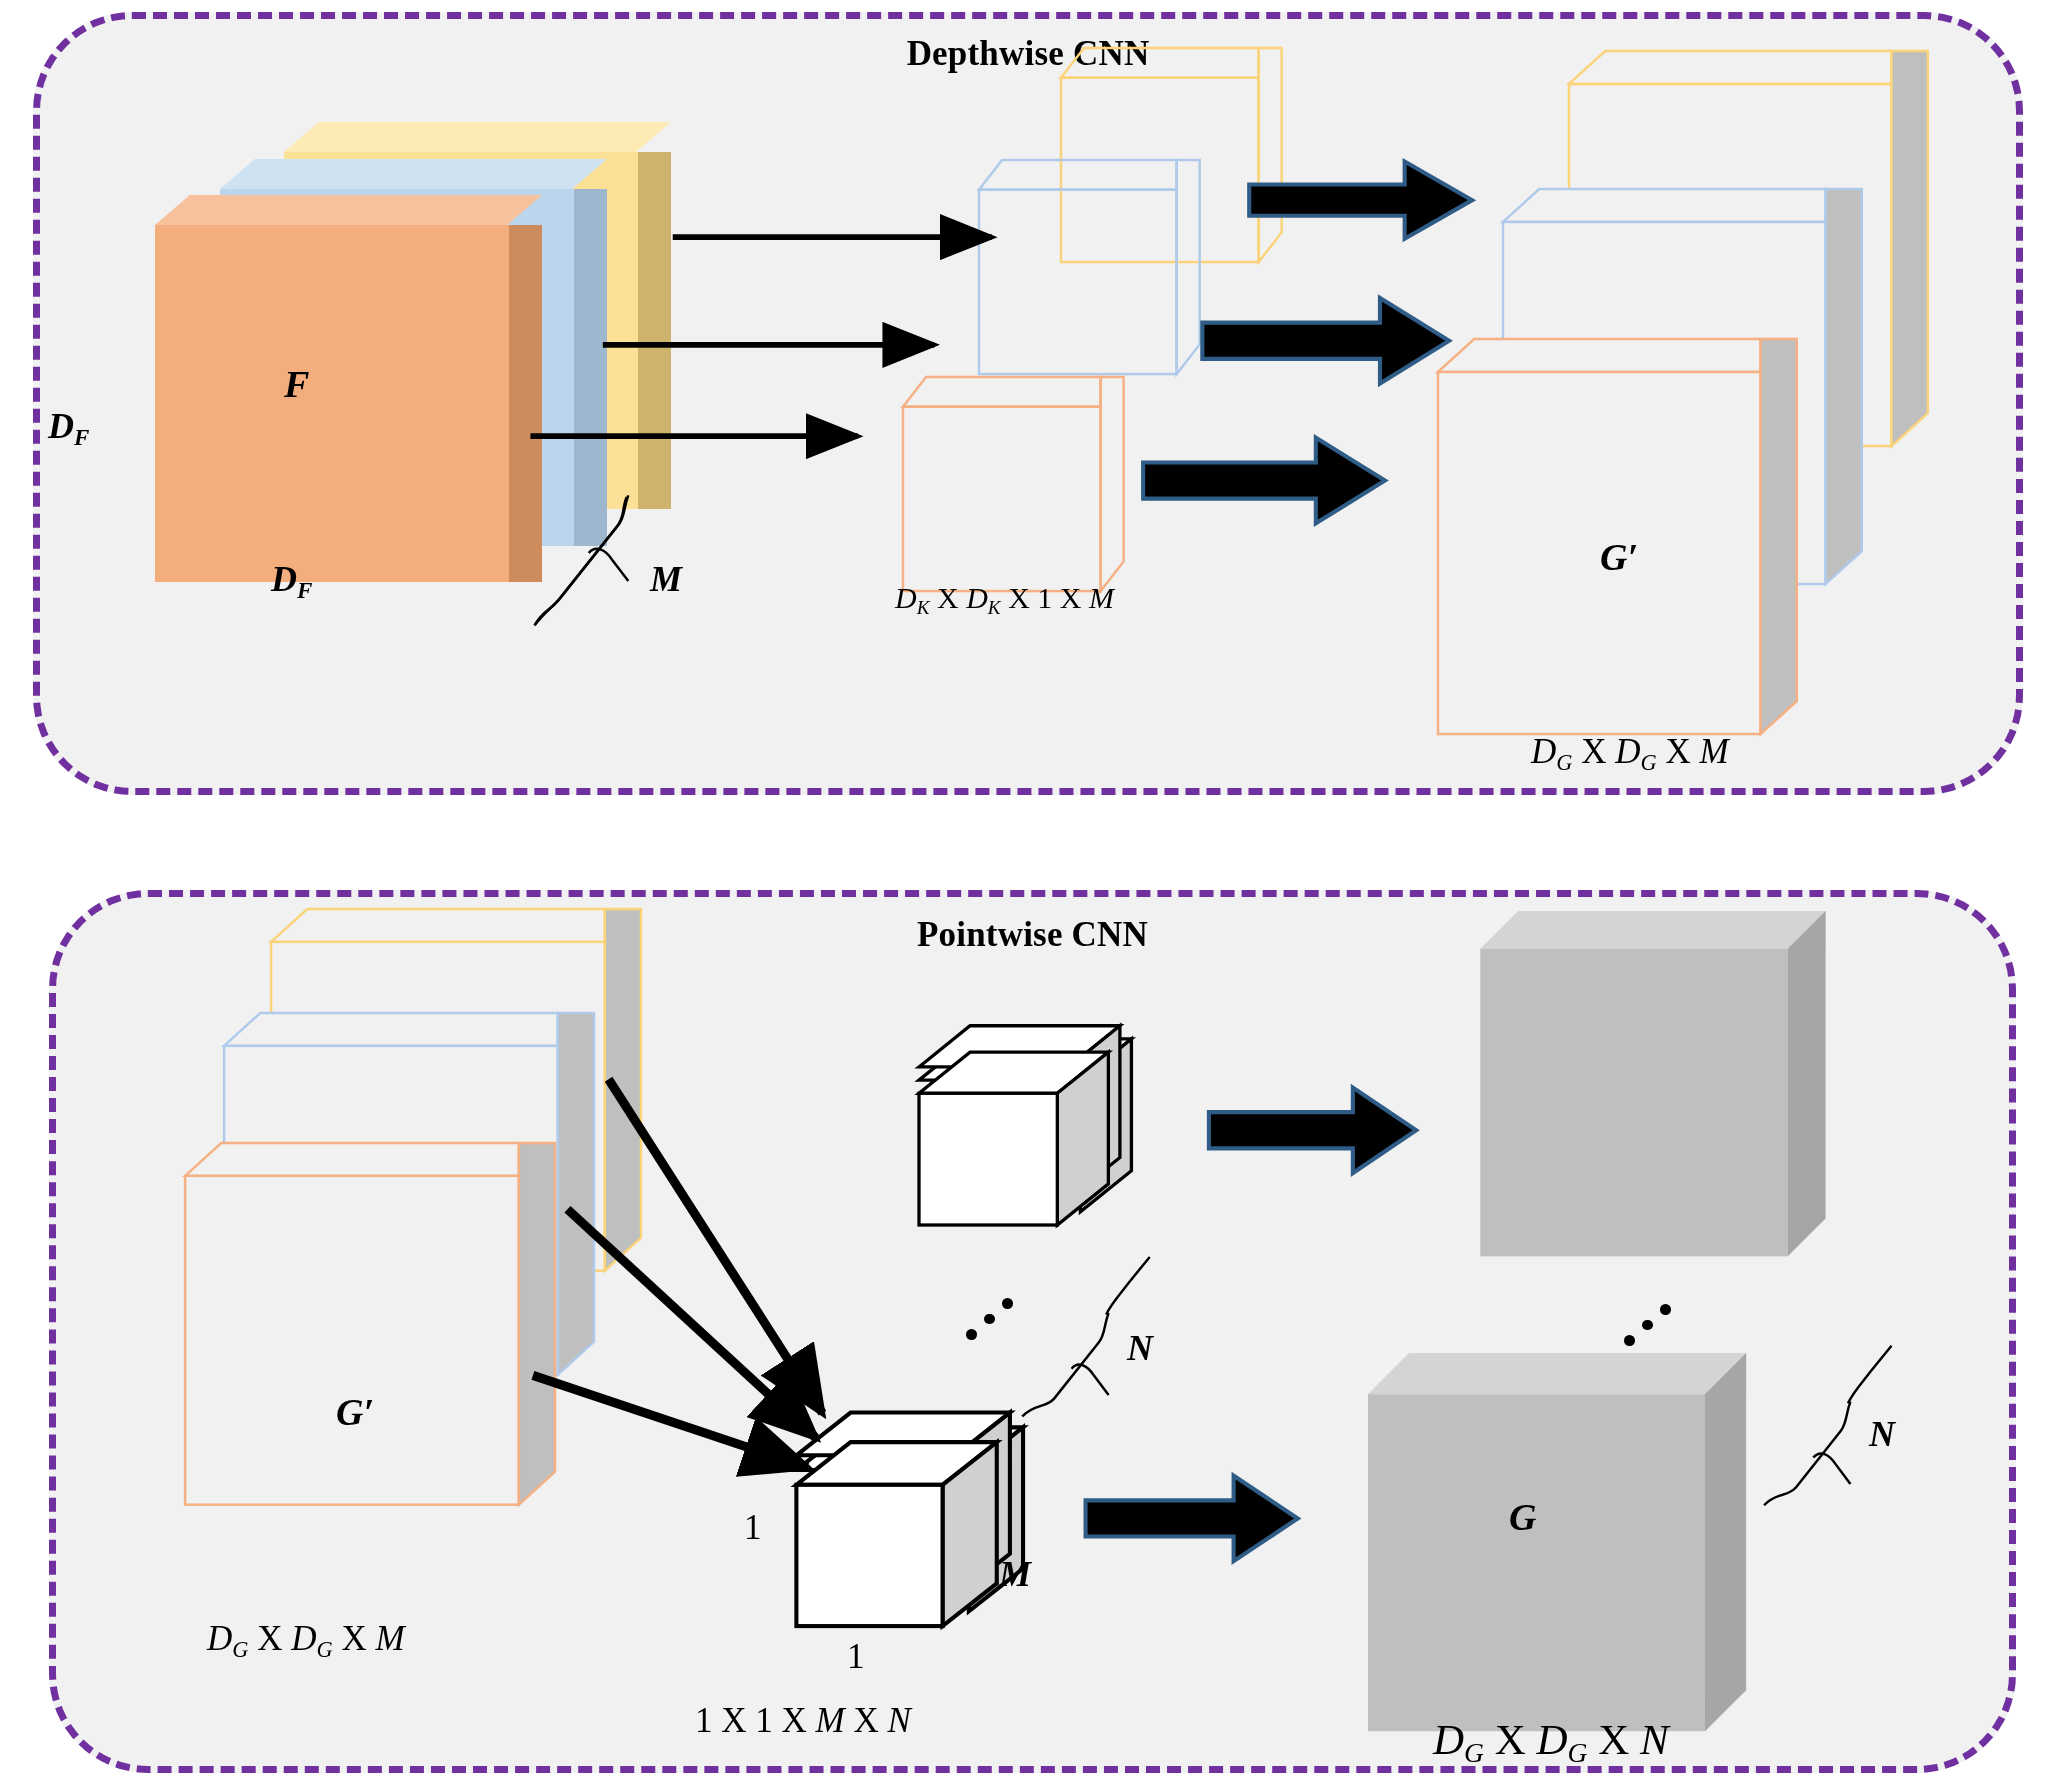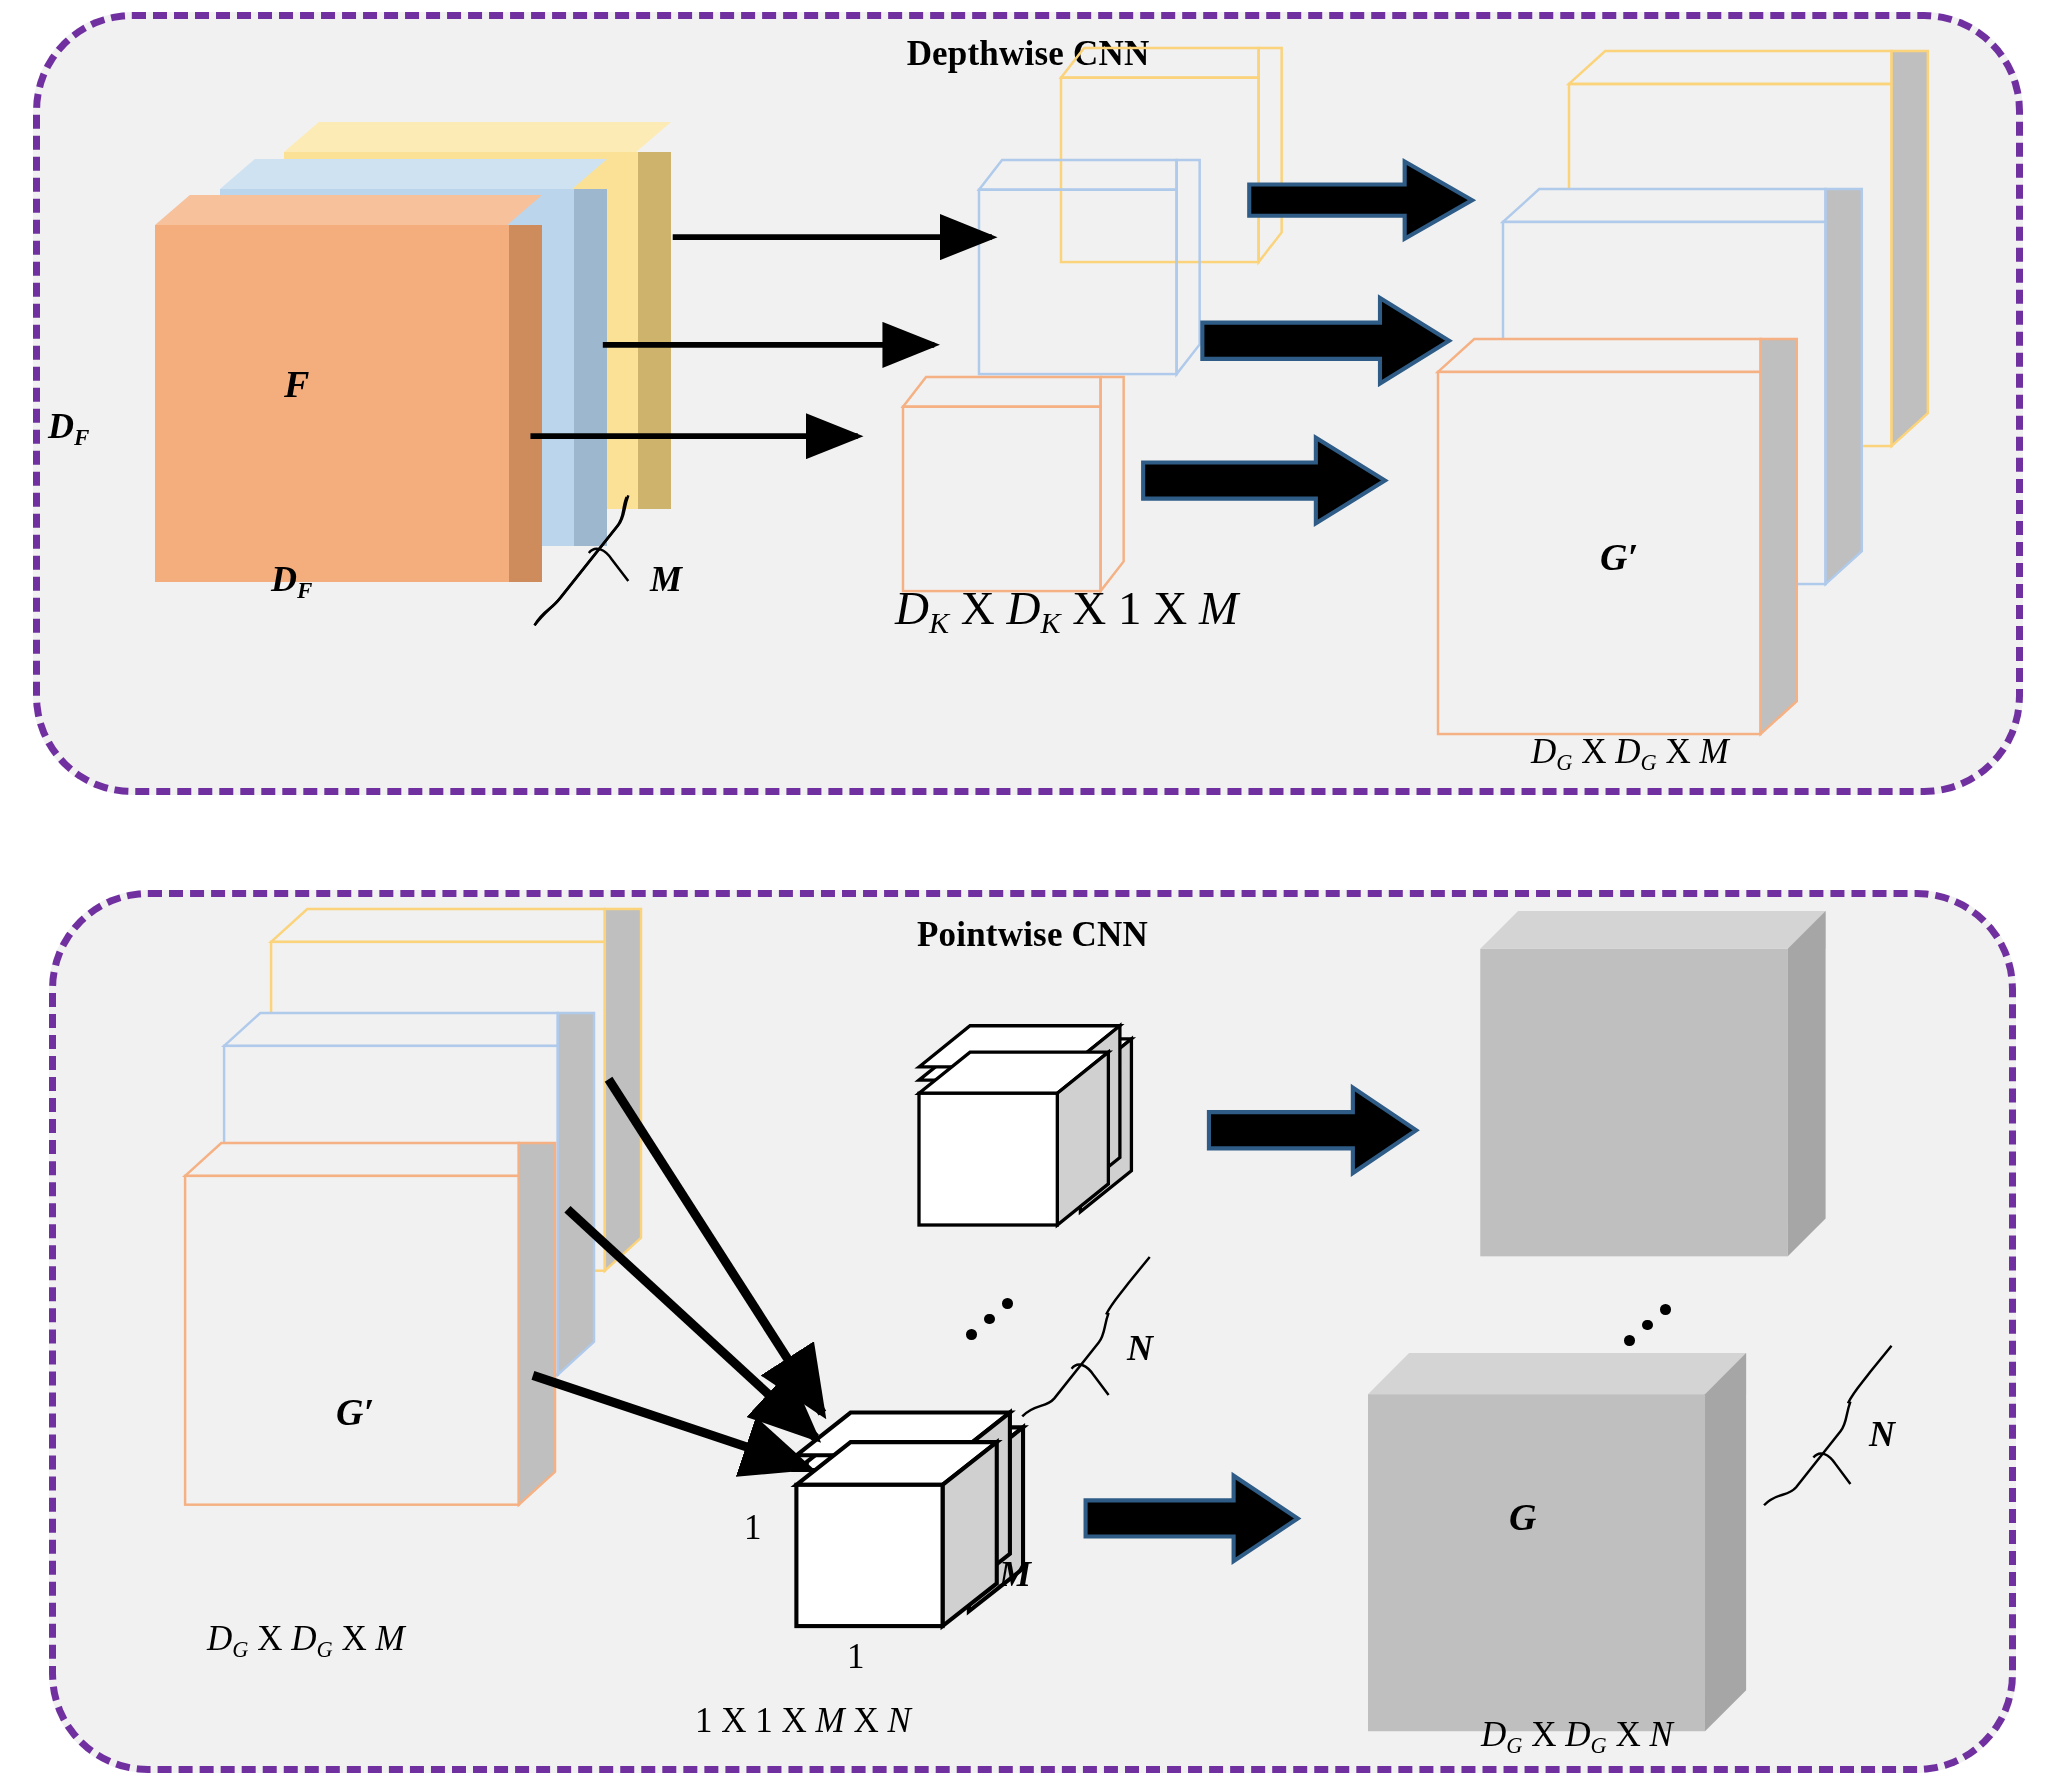--- a/index.html
+++ b/index.html
@@ -122,7 +122,7 @@
     </svg>
   </div>
 
-  <div class="lbl it" style="left:895px;top:581px;font-size:47px;">
+  <div class="lbl it" style="left:895px;top:581px;font-size:30px;">
     <span>D</span><span class="sub">K</span><span class="rom">&nbsp;</span><span class="rom">X</span><span class="rom">&nbsp;</span><span>D</span><span class="sub">K</span><span class="rom">&nbsp;</span><span class="rom">X</span><span class="rom">&nbsp;</span><span class="rom">1</span><span class="rom">&nbsp;</span><span class="rom">X</span><span class="rom">&nbsp;</span><span>M</span>
   </div>
 

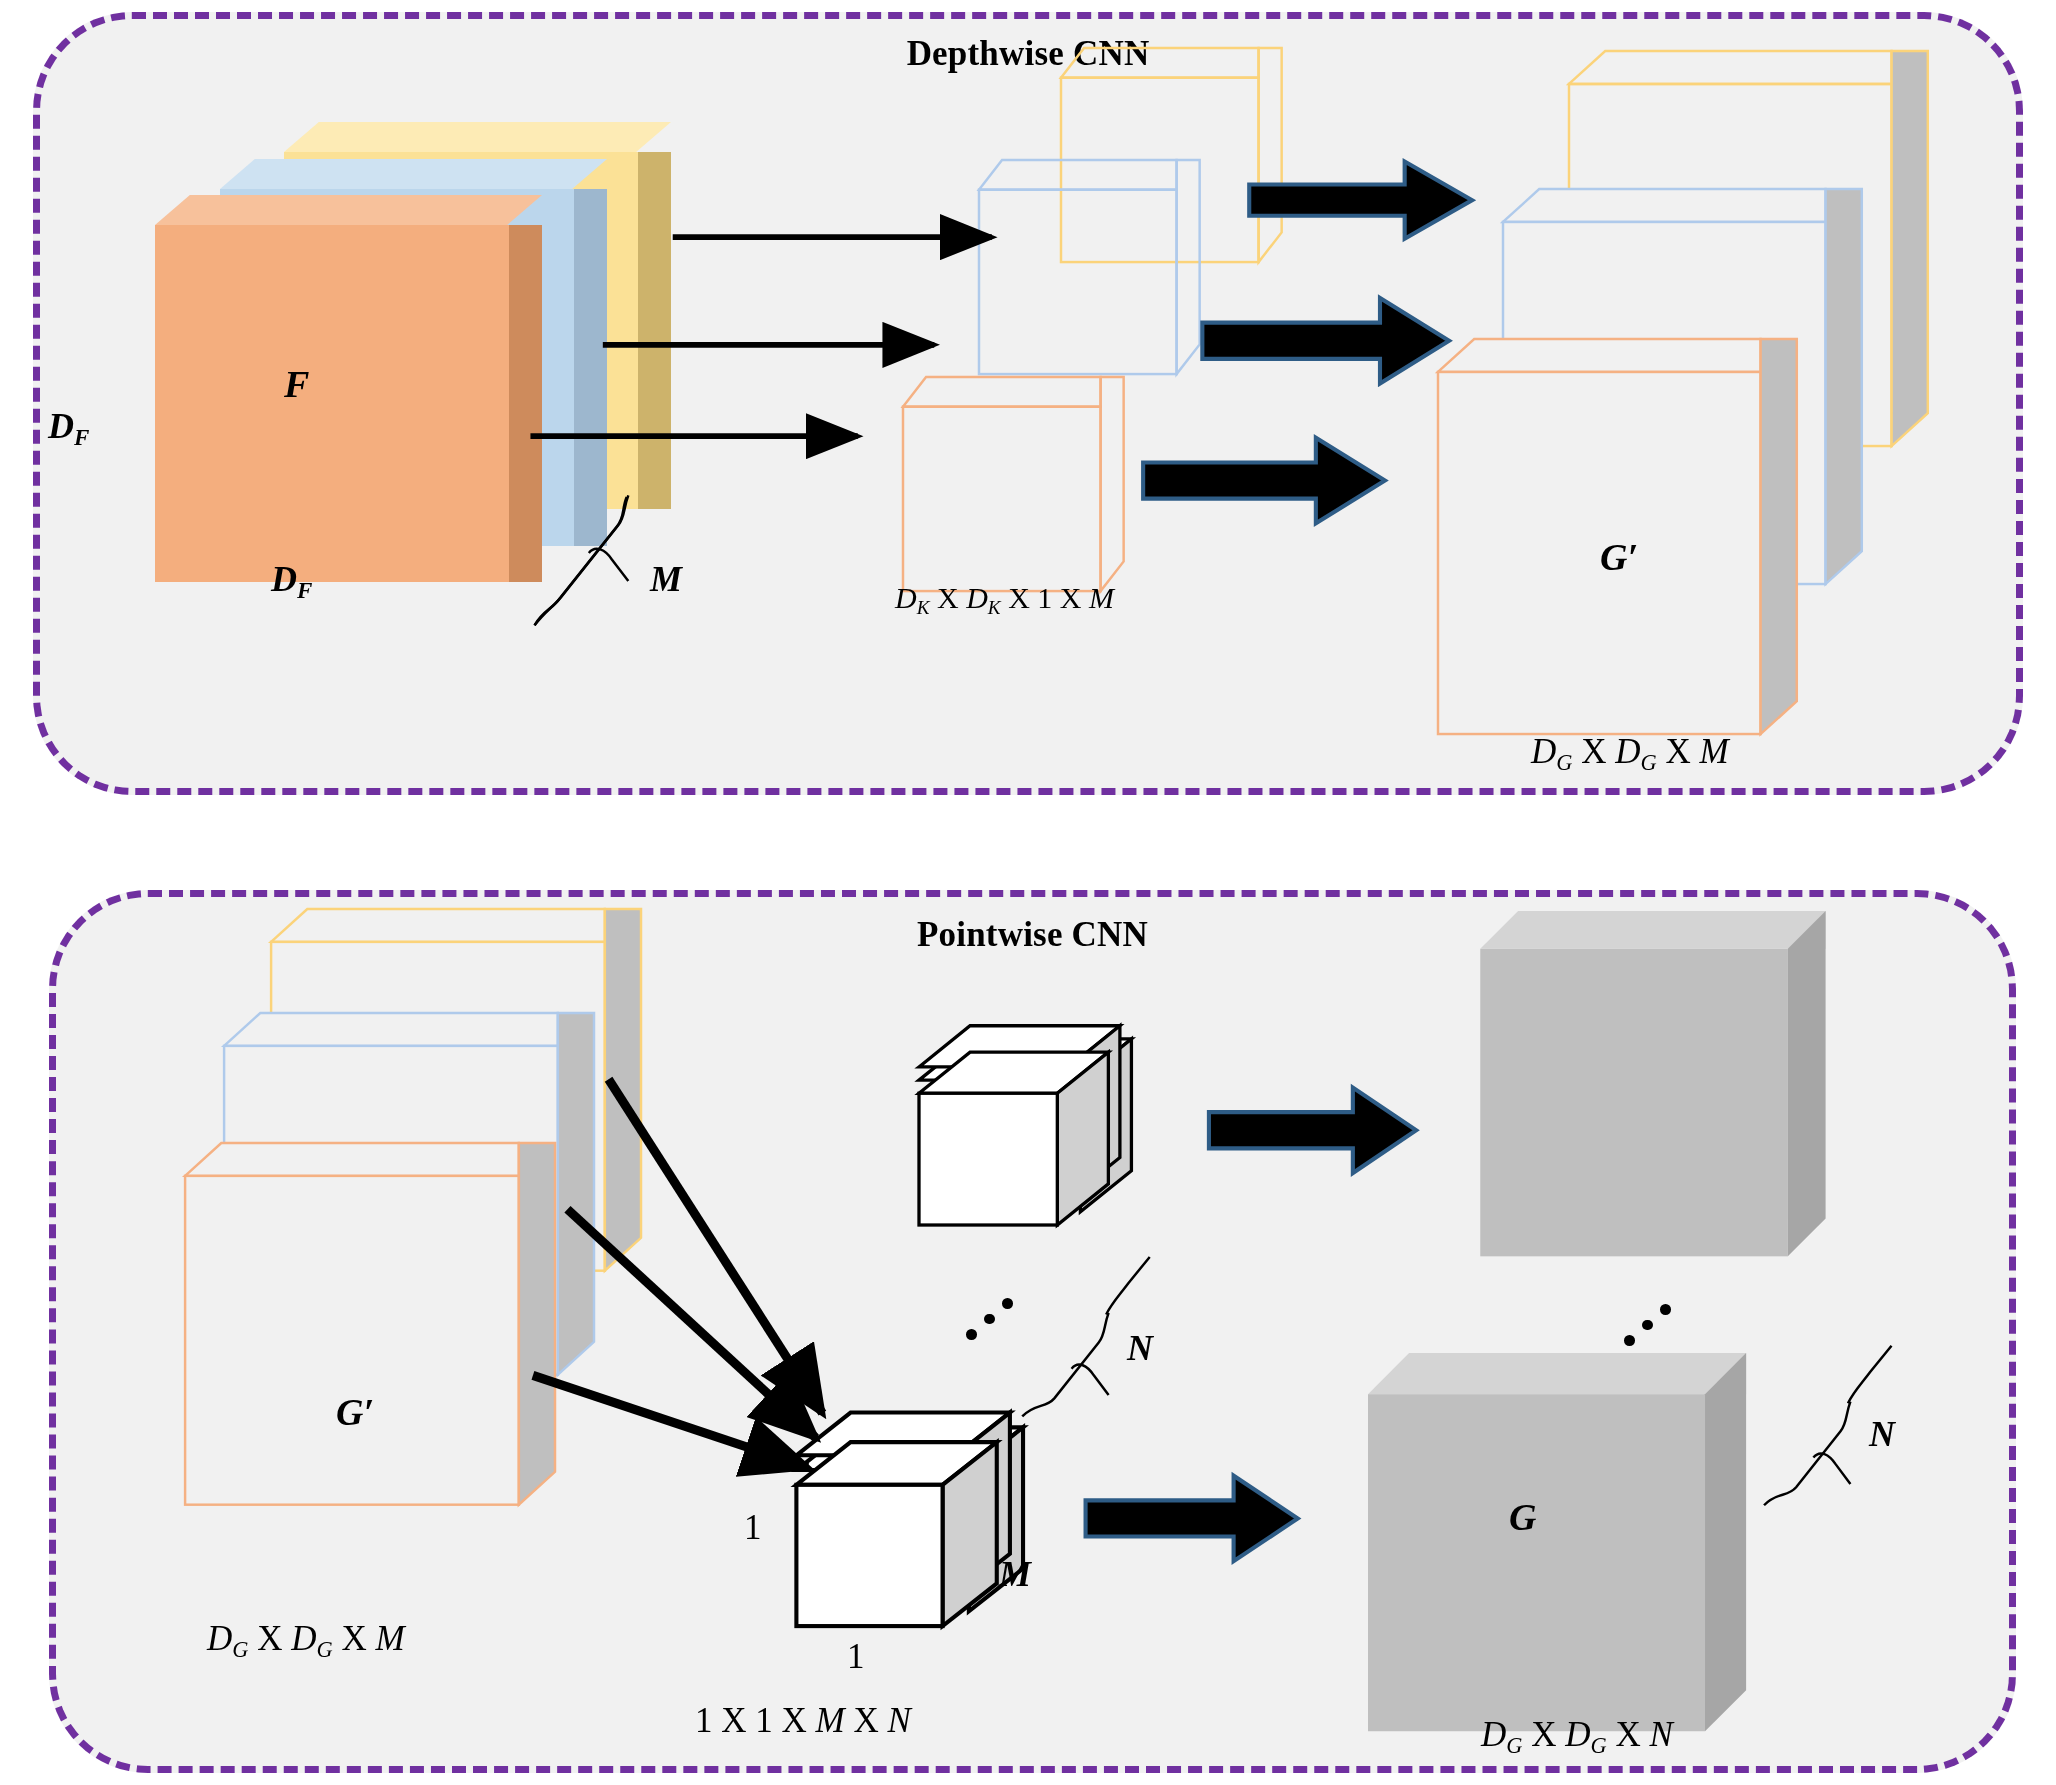--- a/index.html
+++ b/index.html
@@ -249,7 +249,7 @@
 
   <div class="lbl bi" style="left:1509px;top:1495px;font-size:38px;">G</div>
 
-  <div class="lbl it" style="left:1481px;top:1715px;font-size:35px;">
+  <div class="lbl it" style="left:1433px;top:1715px;font-size:43px;">
     <span>D</span><span class="sub">G</span><span class="rom">&nbsp;</span><span class="rom">X</span><span class="rom">&nbsp;</span><span>D</span><span class="sub">G</span><span class="rom">&nbsp;</span><span class="rom">X</span><span class="rom">&nbsp;</span><span>N</span>
   </div>
 

